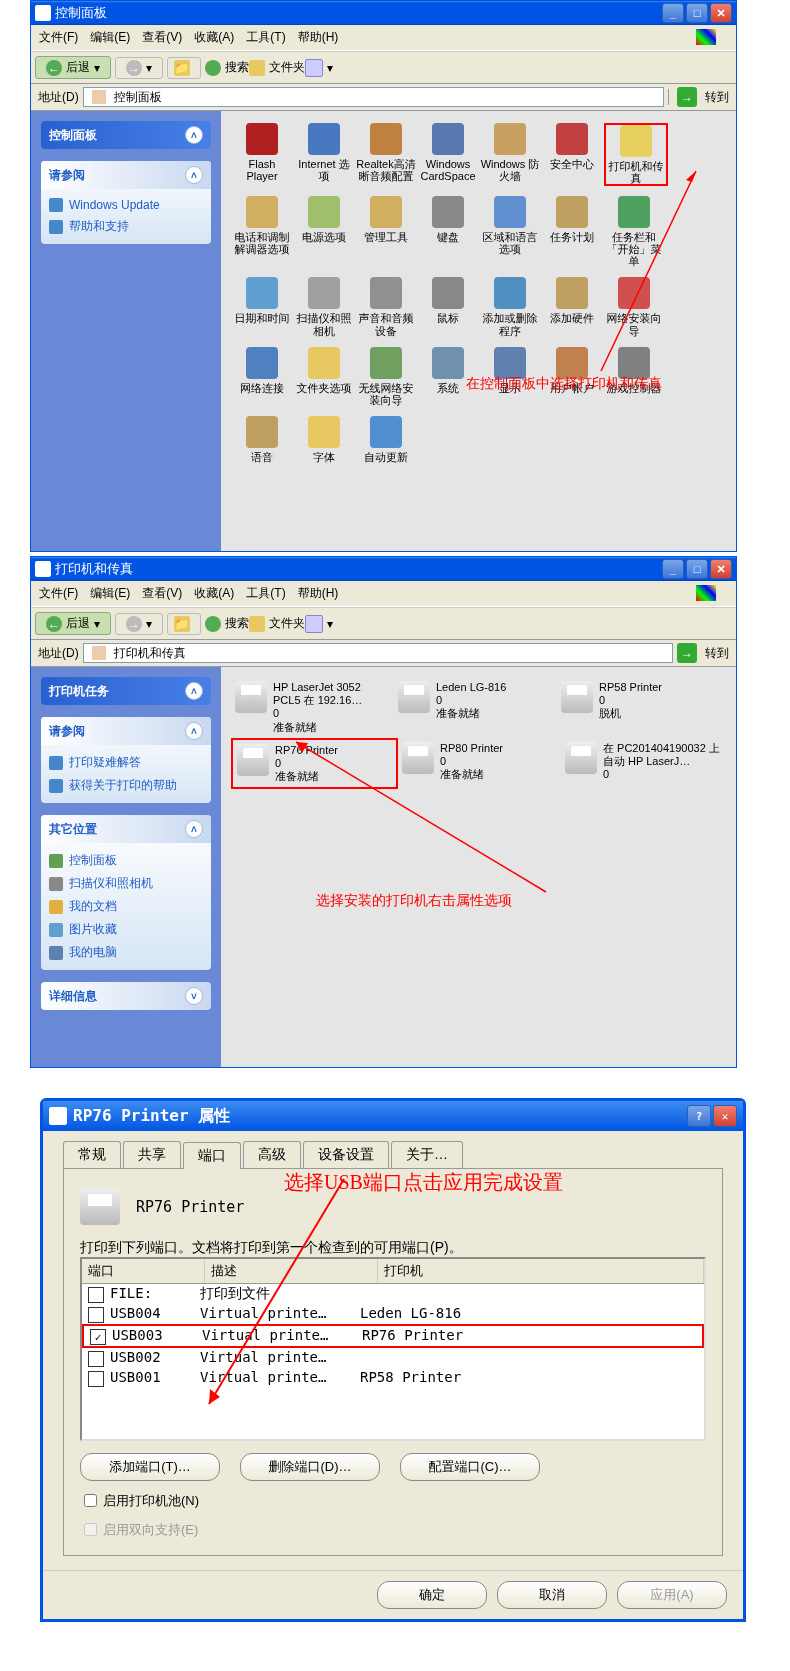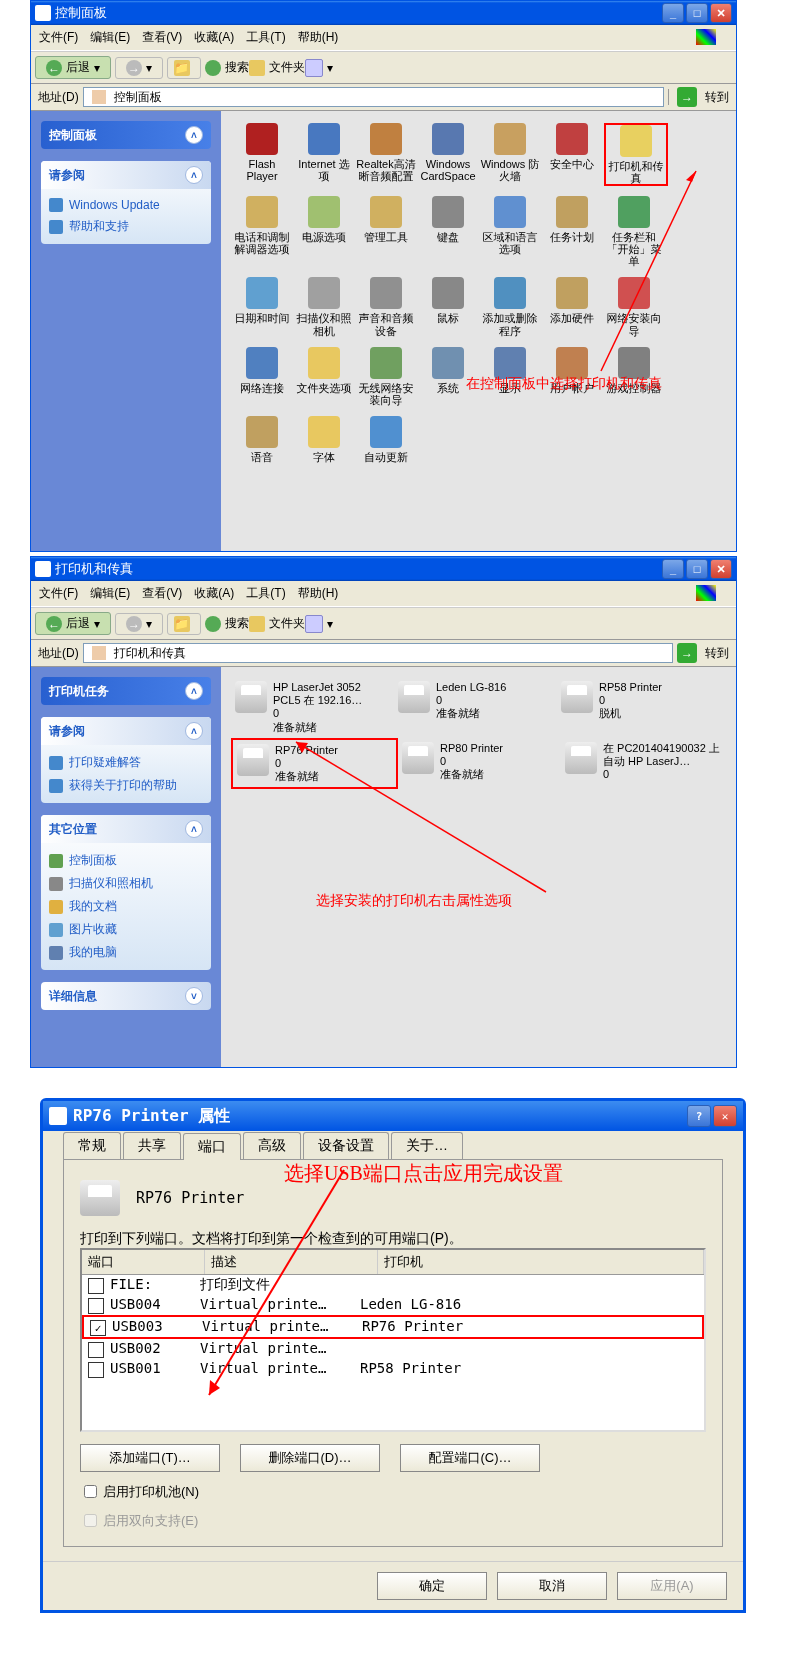--- a/index.html
+++ b/index.html
@@ -48,7 +48,7 @@
 .dialog{margin:30px 0 30px 40px;width:700px;border:3px solid #0054e3;background:#ece9d8;border-radius:6px 6px 0 0}
 .dlg-title{background:linear-gradient(#3c8cf0,#0054e3);height:30px;display:flex;align-items:center;color:#fff;padding:0 6px;font-family:"SimSun",monospace;font-size:16px;font-weight:bold}
 .dlg-title .spacer{flex:1}
-.dlg-body{padding:1px 20px 14px}
+.dlg-body{padding:10px 20px 14px}
 .tabstrip{display:flex;border-bottom:1px solid #999;position:relative}
 .tab{background:#ece9d8;border:1px solid #999;border-bottom:none;padding:4px 14px;margin-right:2px;border-radius:3px 3px 0 0;font-size:14px}
 .tab.active{background:#ece9d8;position:relative;top:1px}

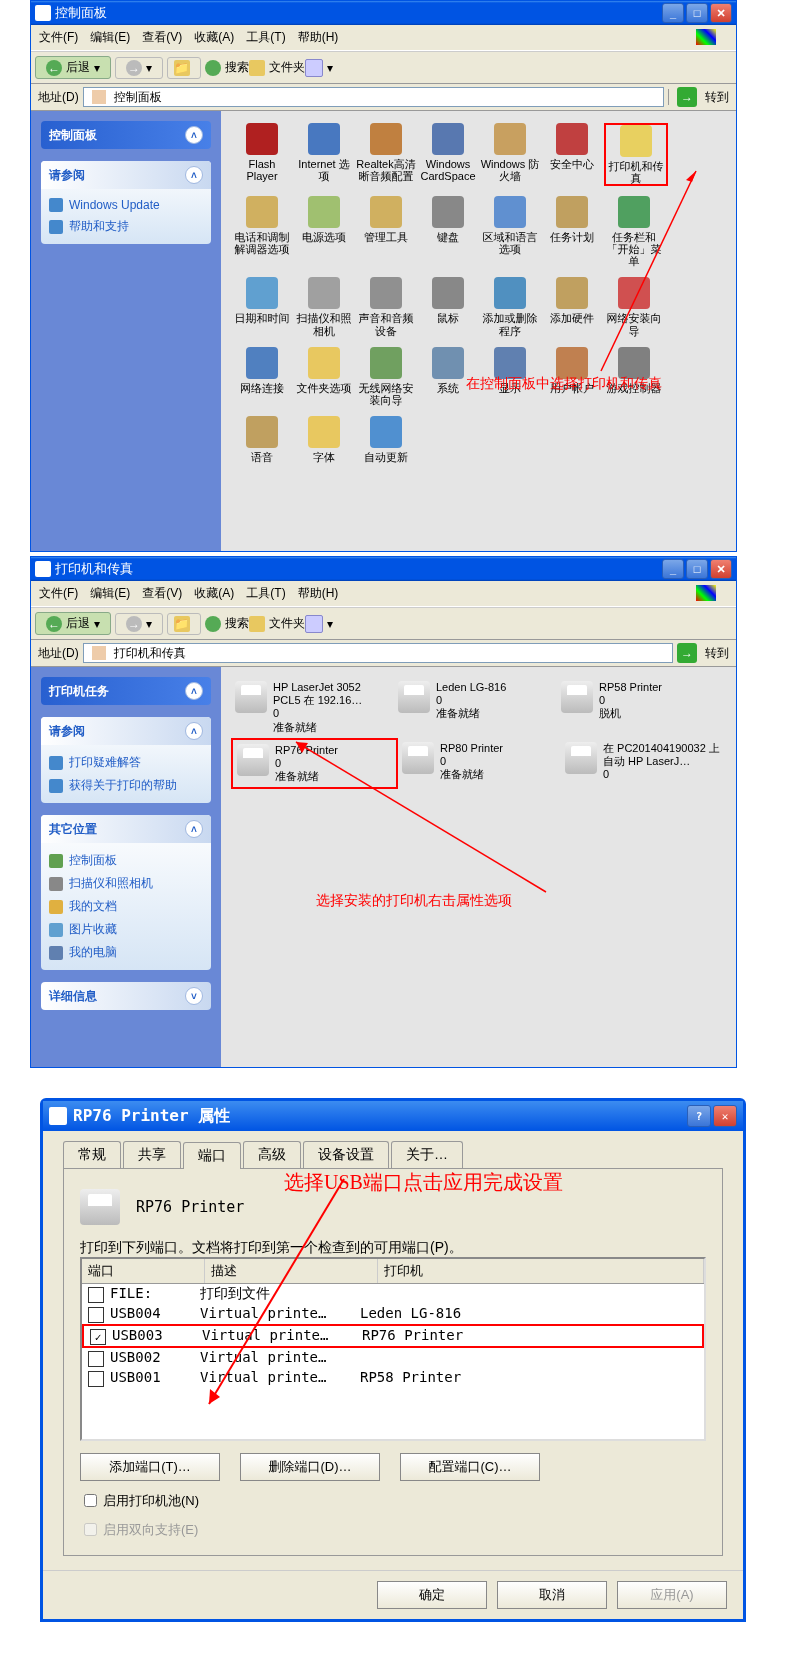--- a/index.html
+++ b/index.html
@@ -65,7 +65,7 @@
 .col-d{width:160px}
 .col-r{flex:1}
 .btn-row{display:flex;gap:20px;margin-top:12px}
-.xpbtn{background:linear-gradient(#fff,#ece9d8);border:1px solid #888;border-radius:0;padding:4px 14px;font-size:13px;min-width:110px;text-align:center}
+.xpbtn{background:linear-gradient(#fff,#ece9d8);border:1px solid #888;border-radius:12px;padding:4px 14px;font-size:13px;min-width:110px;text-align:center}
 .xpbtn.dis{color:#999}
 .chk{display:flex;align-items:center;margin-top:10px;font-size:13px}
 .chk input{margin-right:6px}

